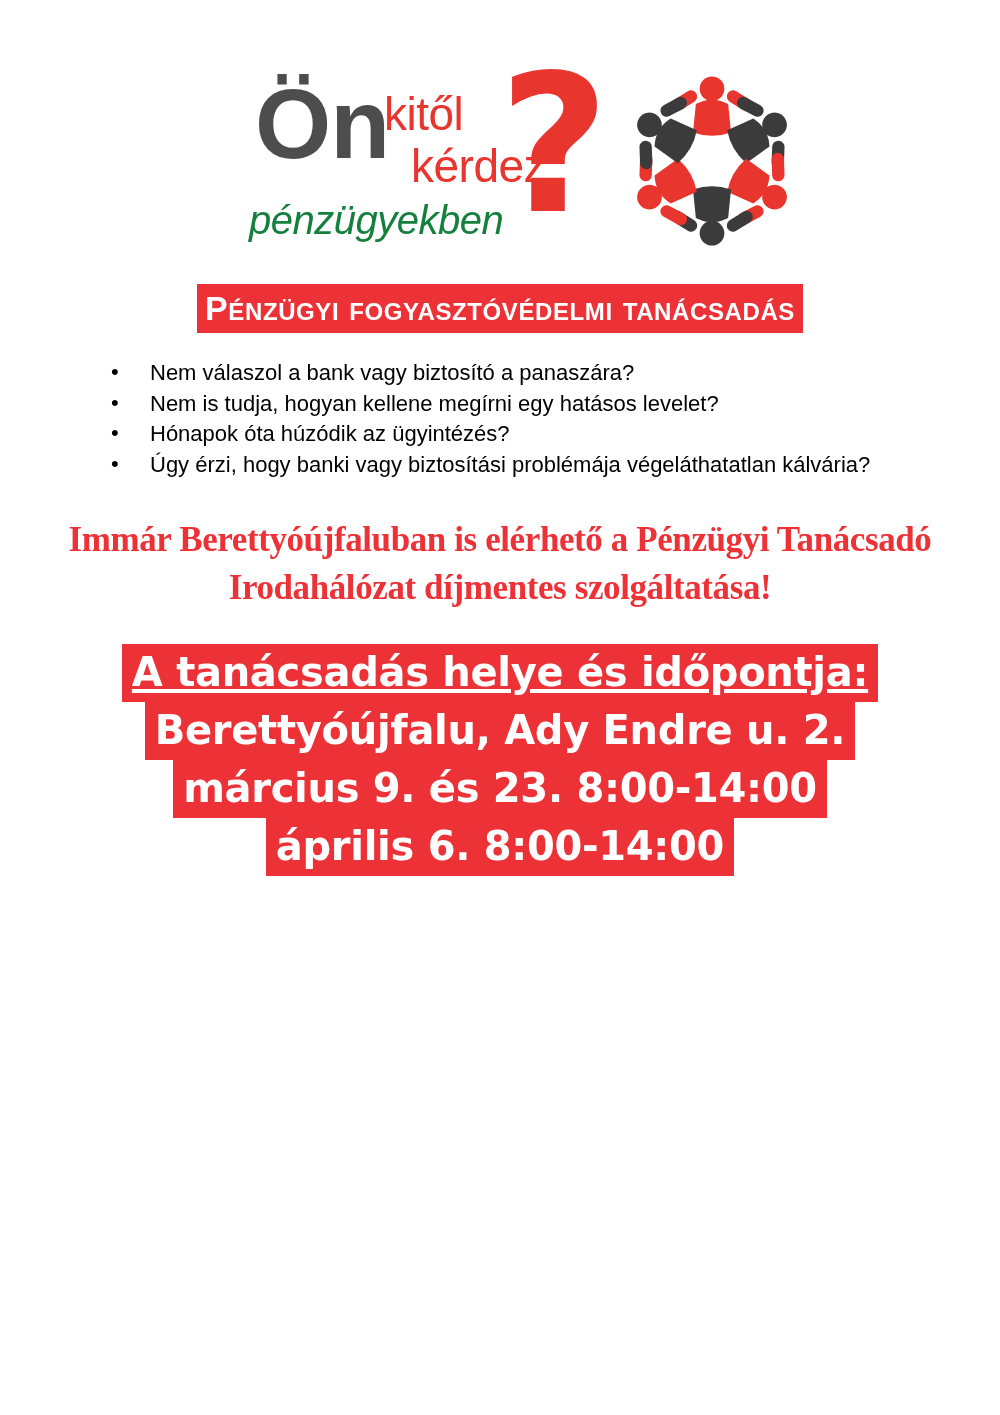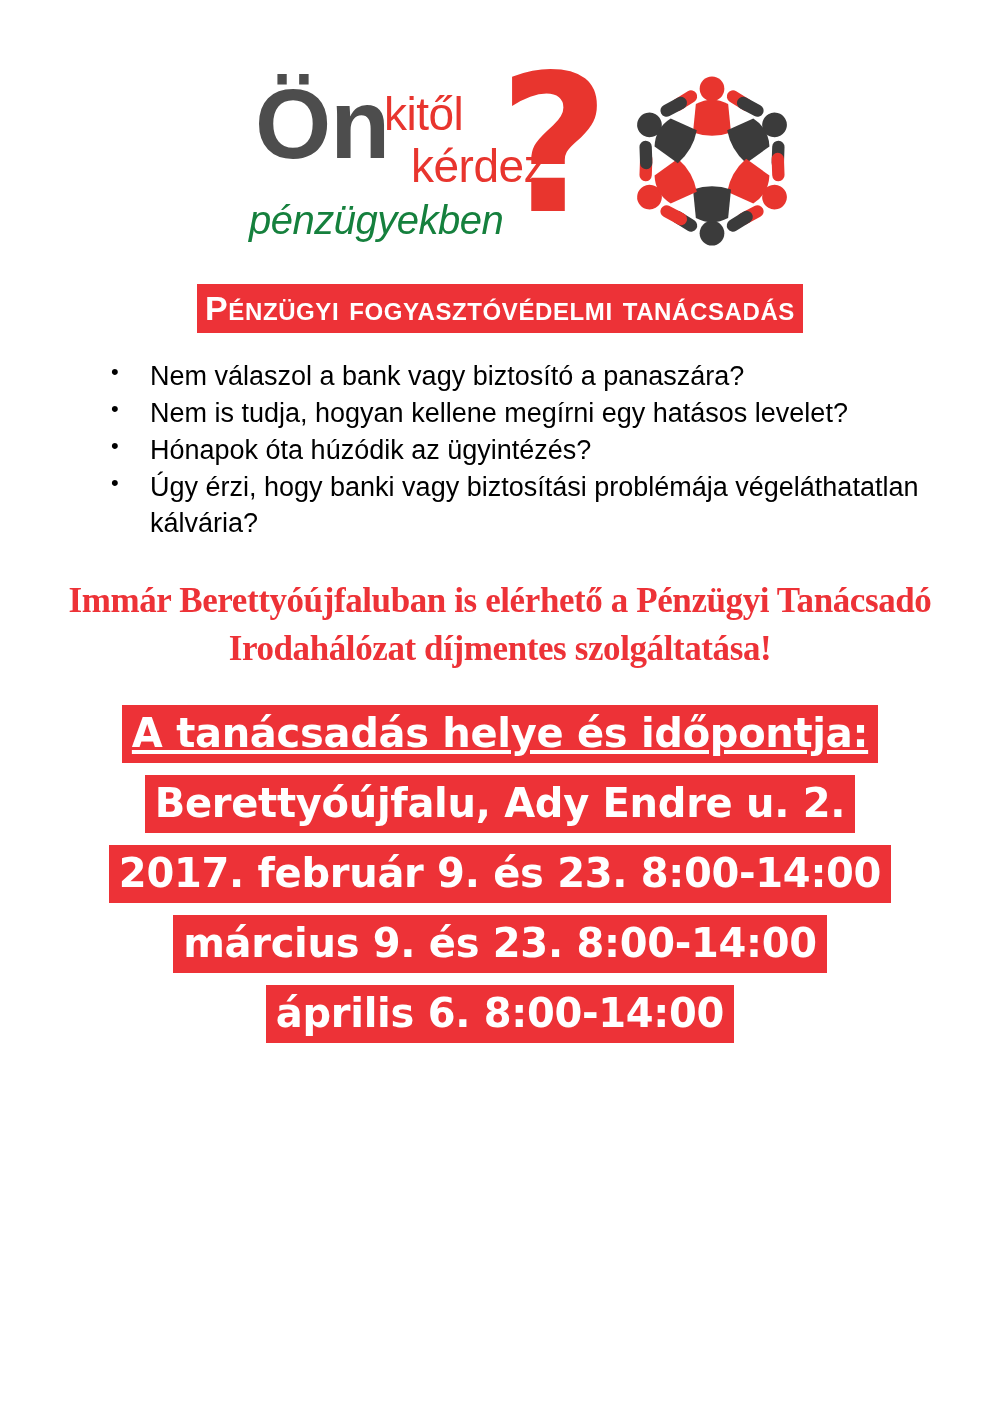--- a/index.html
+++ b/index.html
@@ -135,7 +135,7 @@
   }
   .bullets li {
     position: relative;
-    font-size: 27px;
+    font-size: 22px;
     line-height: 1.30;
     color: #000000;
     margin-bottom: 2px;

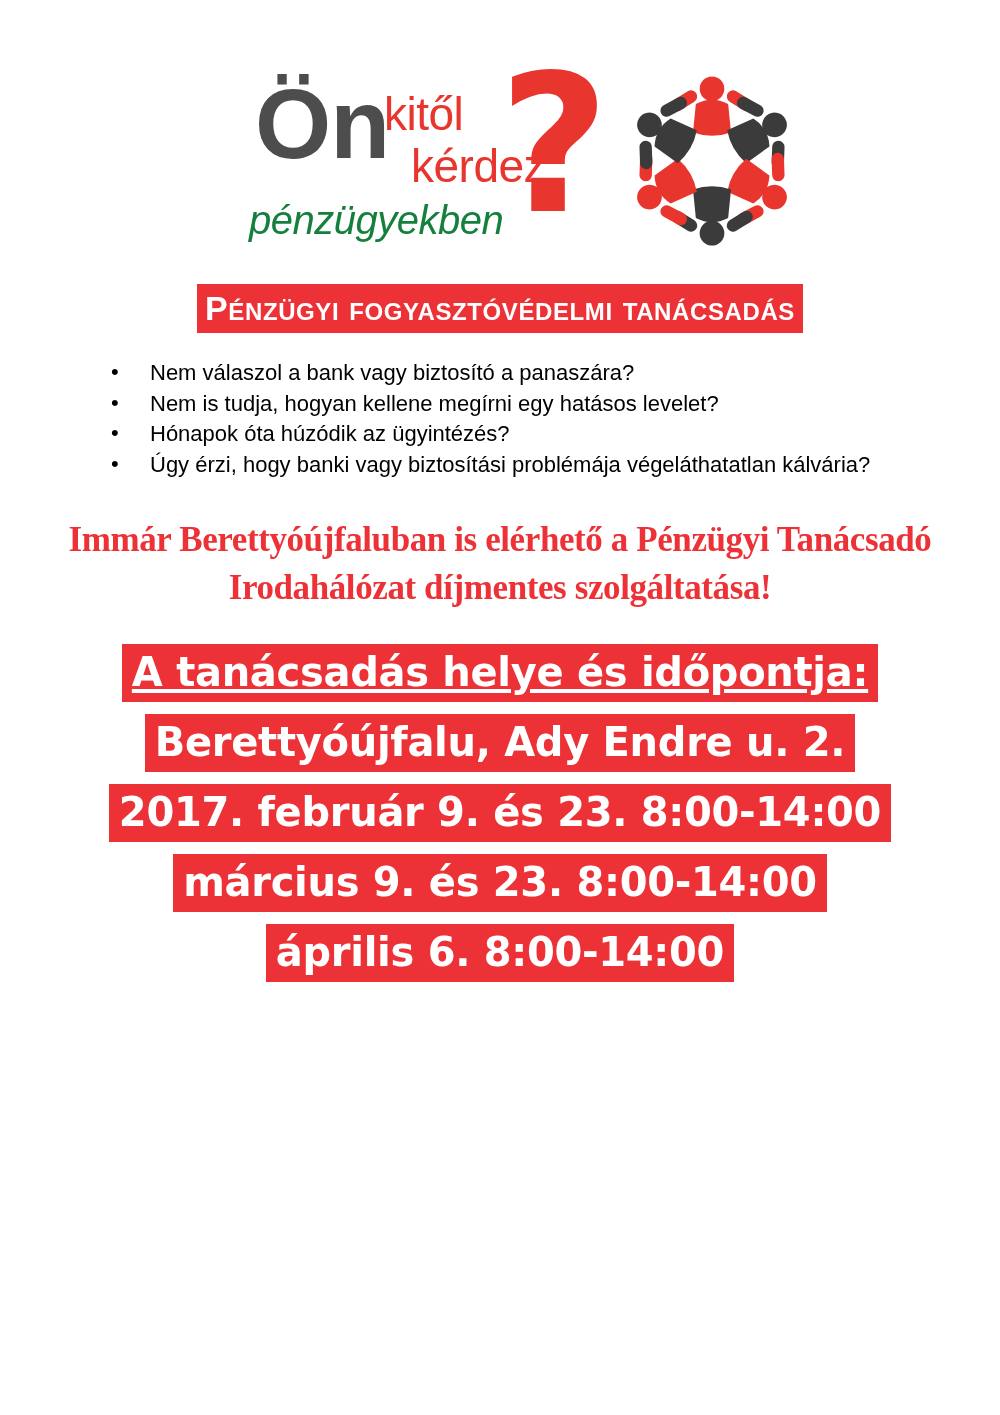--- a/index.html
+++ b/index.html
@@ -172,7 +172,7 @@
     margin-top: 32px;
     text-align: center;
   }
-  .venue-row { line-height: 0; margin-top: 12px; }
+  .venue-row { line-height: 0; }
   .venue-line {
     display: inline-block;
     background: #ed3237;

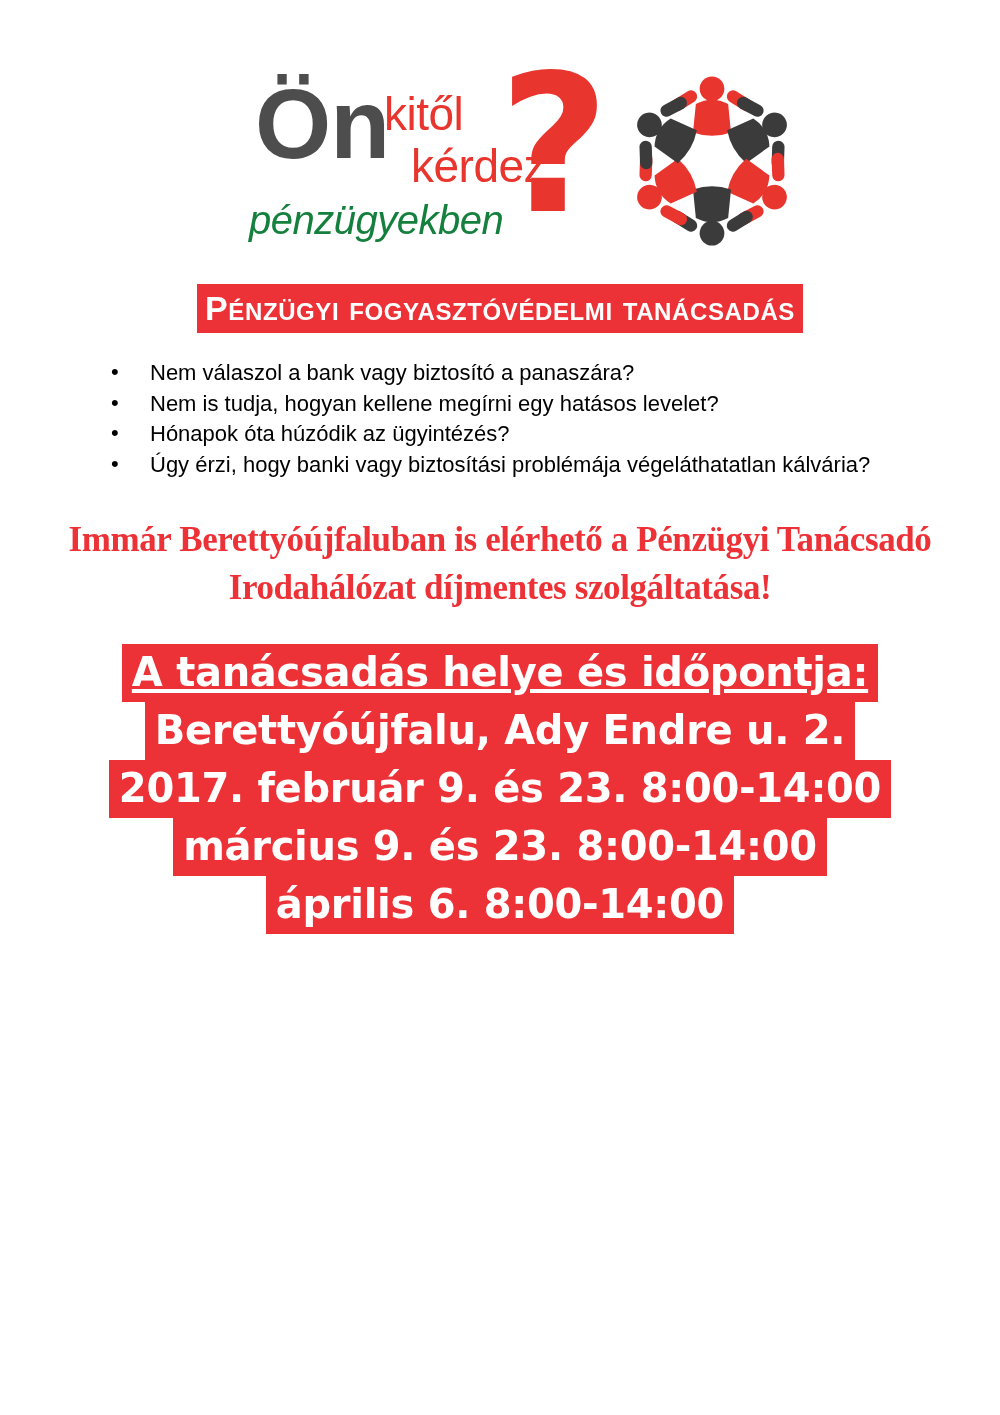--- a/index.html
+++ b/index.html
@@ -281,9 +281,6 @@
       <span class="venue-line">Berettyóújfalu, Ady Endre u. 2.</span>
     </div>
     <div class="venue-row">
-      <span class="venue-line">2017. február 9. és 23. 8:00-14:00</span>
-    </div>
-    <div class="venue-row">
       <span class="venue-line">március 9. és 23. 8:00-14:00</span>
     </div>
     <div class="venue-row">

